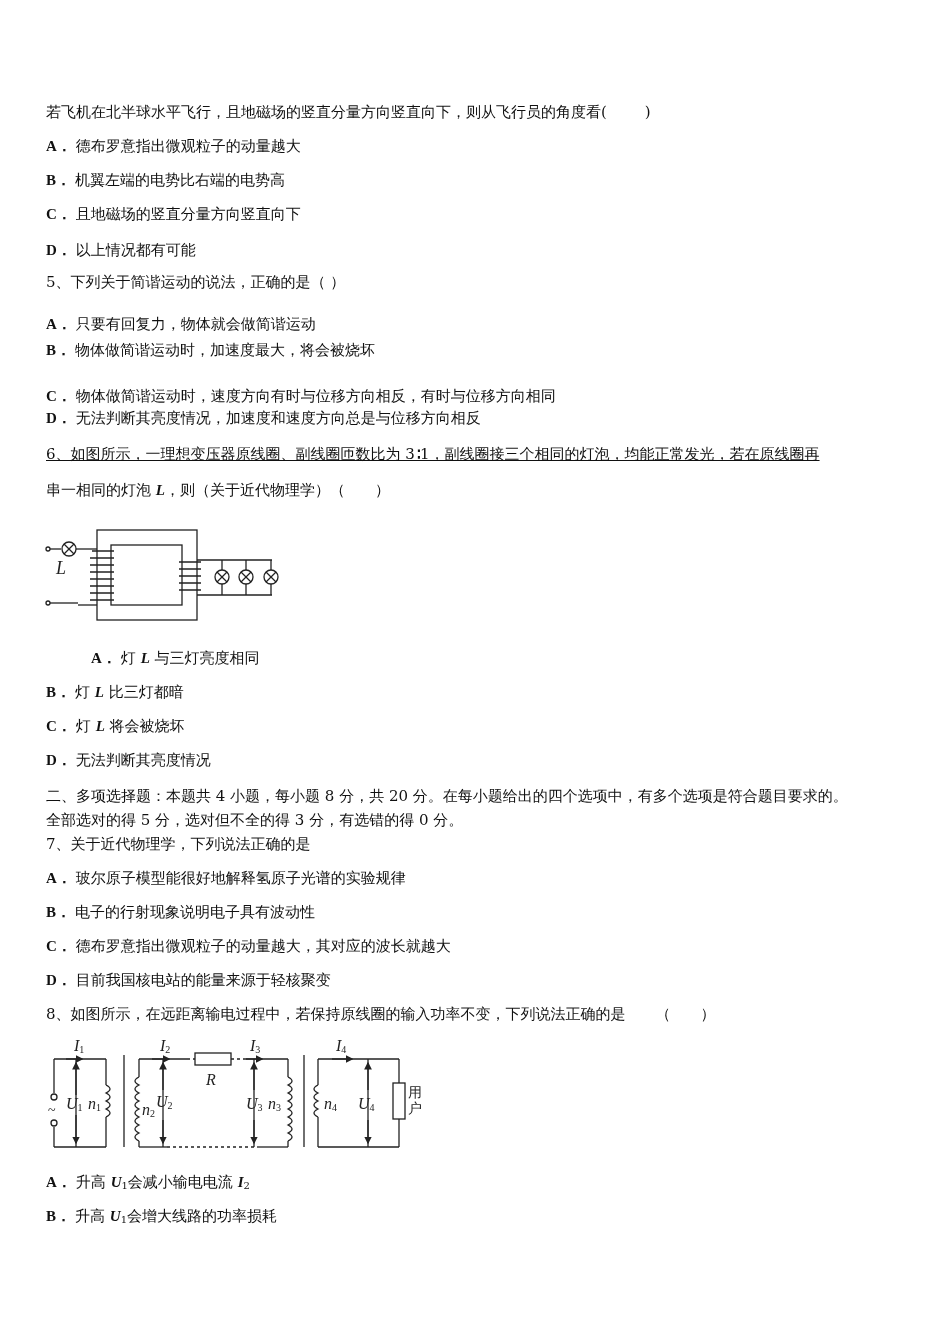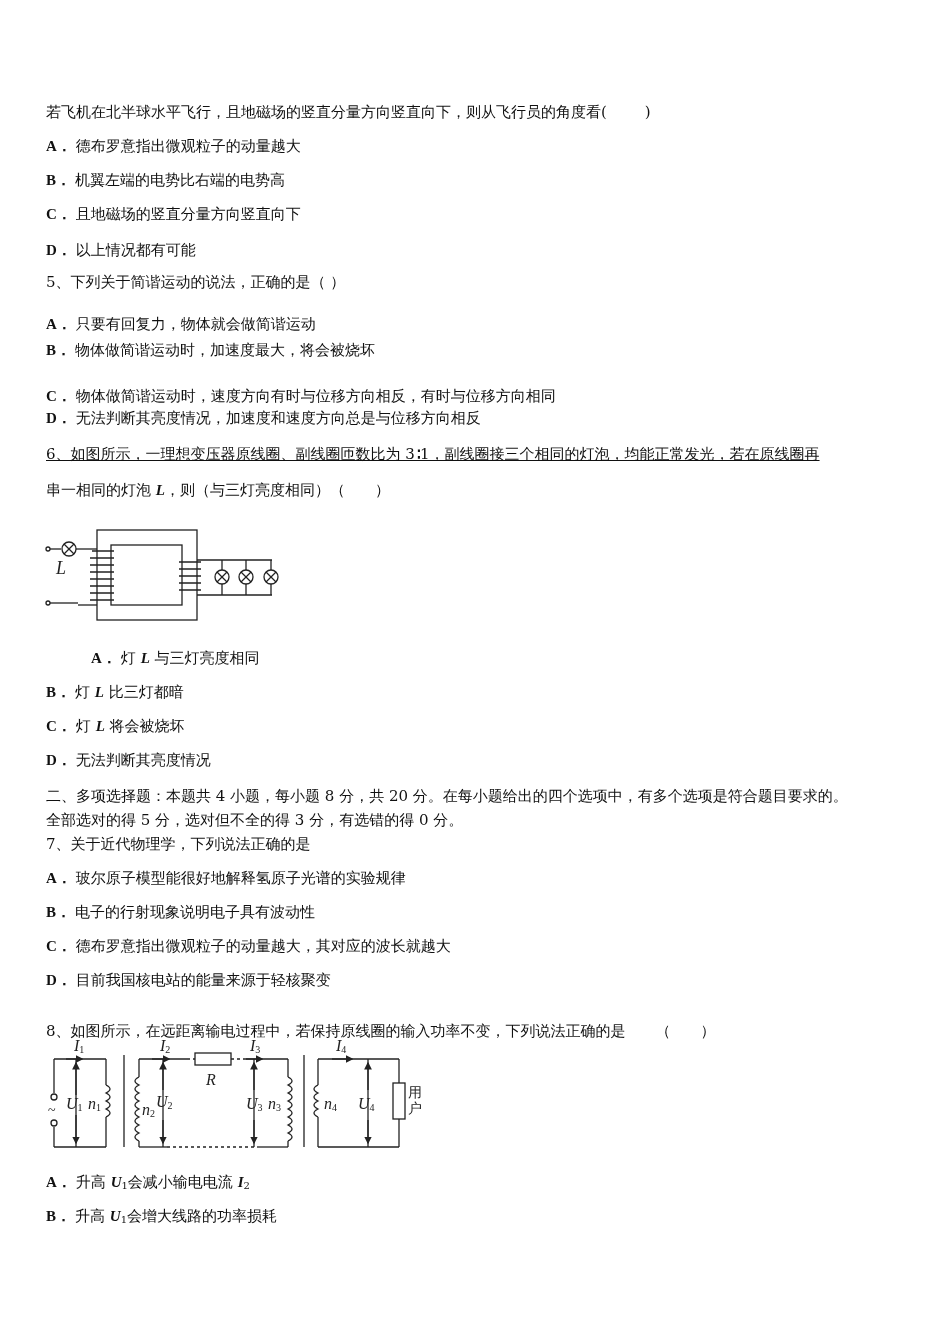--- a/index.html
+++ b/index.html
@@ -31,7 +31,7 @@
 
 <div class="line" style="top:444px;text-decoration:underline;">6、如图所示，一理想变压器原线圈、副线圈匝数比为 3∶1，副线圈接三个相同的灯泡，均能正常发光，若在原线圈再</div>
 <div class="line" style="top:480px;">
-  <span>串一相同的灯泡 </span><span class="it">L</span><span>，则（与三灯亮度相同）（　　）</span>
+  <span>串一相同的灯泡 </span><span class="it">L</span><span>，则（关于近代物理学）（　　）</span>
 </div>
 
 <svg style="left:42px;top:525px;" width="250" height="100" viewBox="0 0 250 100">

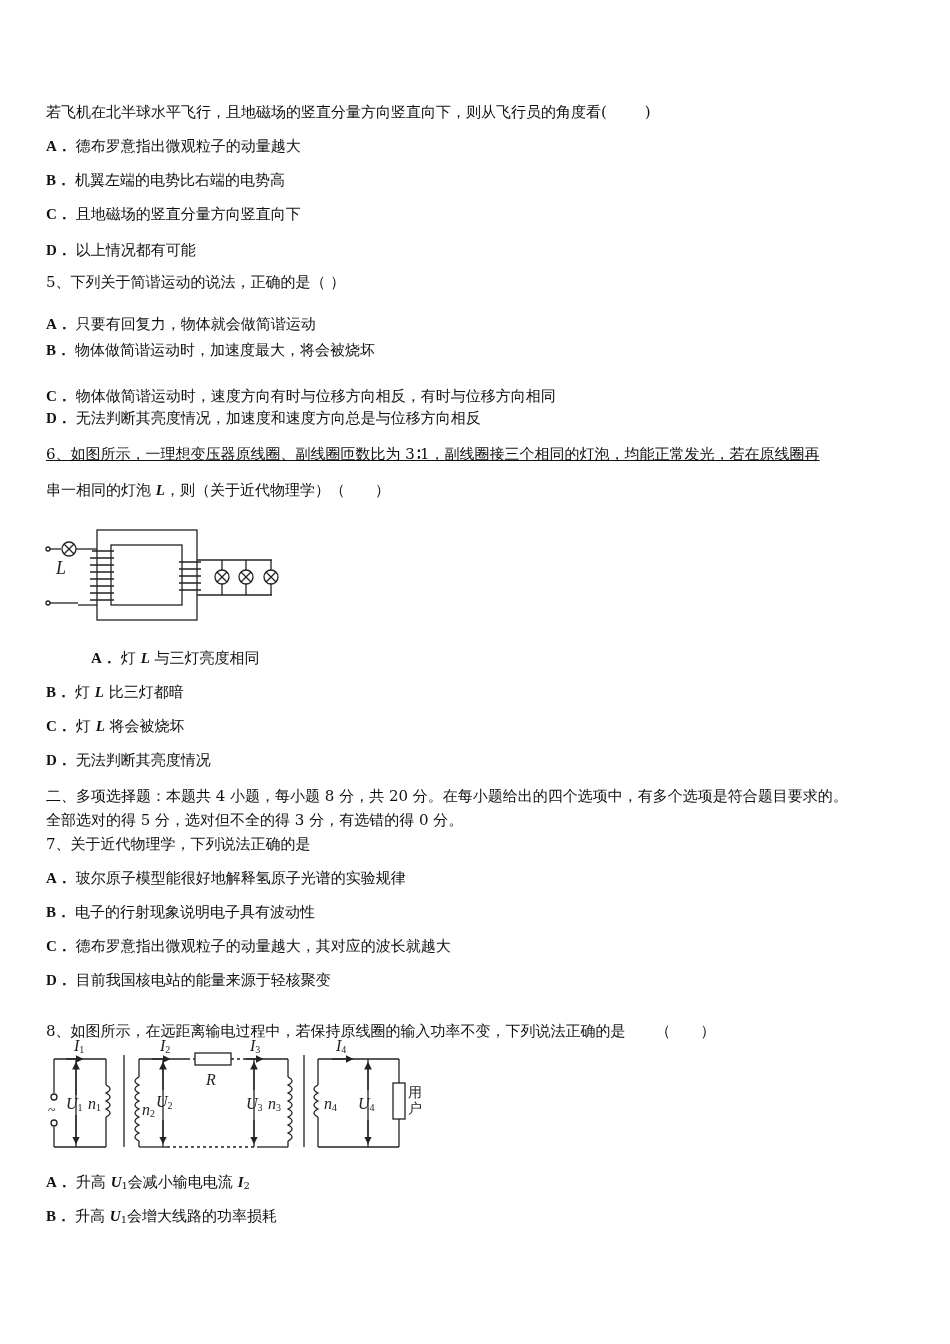--- a/index.html
+++ b/index.html
@@ -99,7 +99,7 @@
 <div class="line" style="top:936px;"><span class="opt-letter">C．</span><span>德布罗意指出微观粒子的动量越大，其对应的波长就越大</span></div>
 <div class="line" style="top:970px;"><span class="opt-letter">D．</span><span>目前我国核电站的能量来源于轻核聚变</span></div>
 
-<div class="line" style="top:1004px;margin-top:17px;">
+<div class="line" style="top:1004px;">
   <span>8、如图所示，在远距离输电过程中，若保持原线圈的输入功率不变，下列说法正确的是</span><span style="display:inline-block;width:30px;"></span><span>（　　）</span>
 </div>
 

